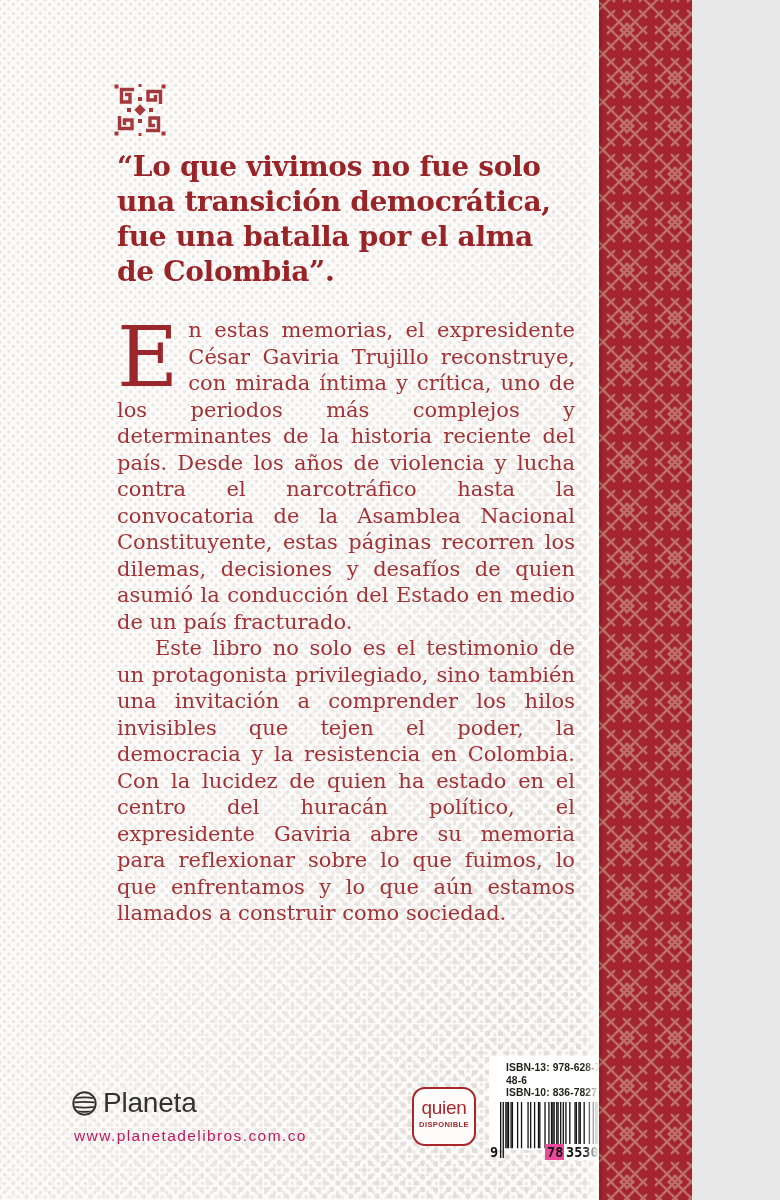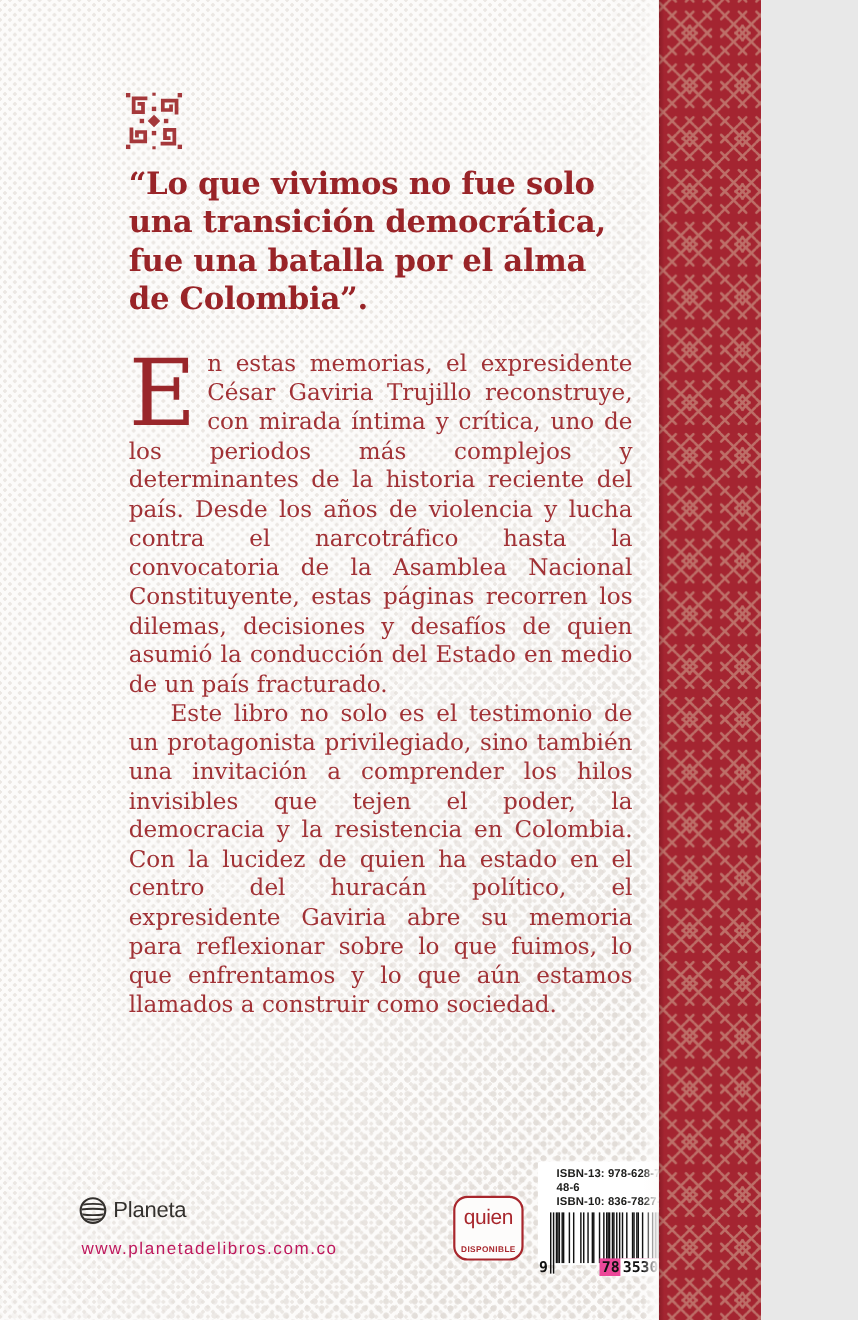--- a/index.html
+++ b/index.html
@@ -59,7 +59,7 @@
     align-items:center;gap:5px;color:#33302d;
     font-family:"Liberation Sans",sans-serif;
   }
-  .publisher-name{font-size:20px;letter-spacing:-0.2px;}
+  .publisher-name{font-size:28px;letter-spacing:-0.2px;}
   .website{
     position:absolute;left:74px;top:1127px;z-index:2;color:#be185d;
     font-family:"Liberation Sans",sans-serif;font-size:15.5px;letter-spacing:1.4px;

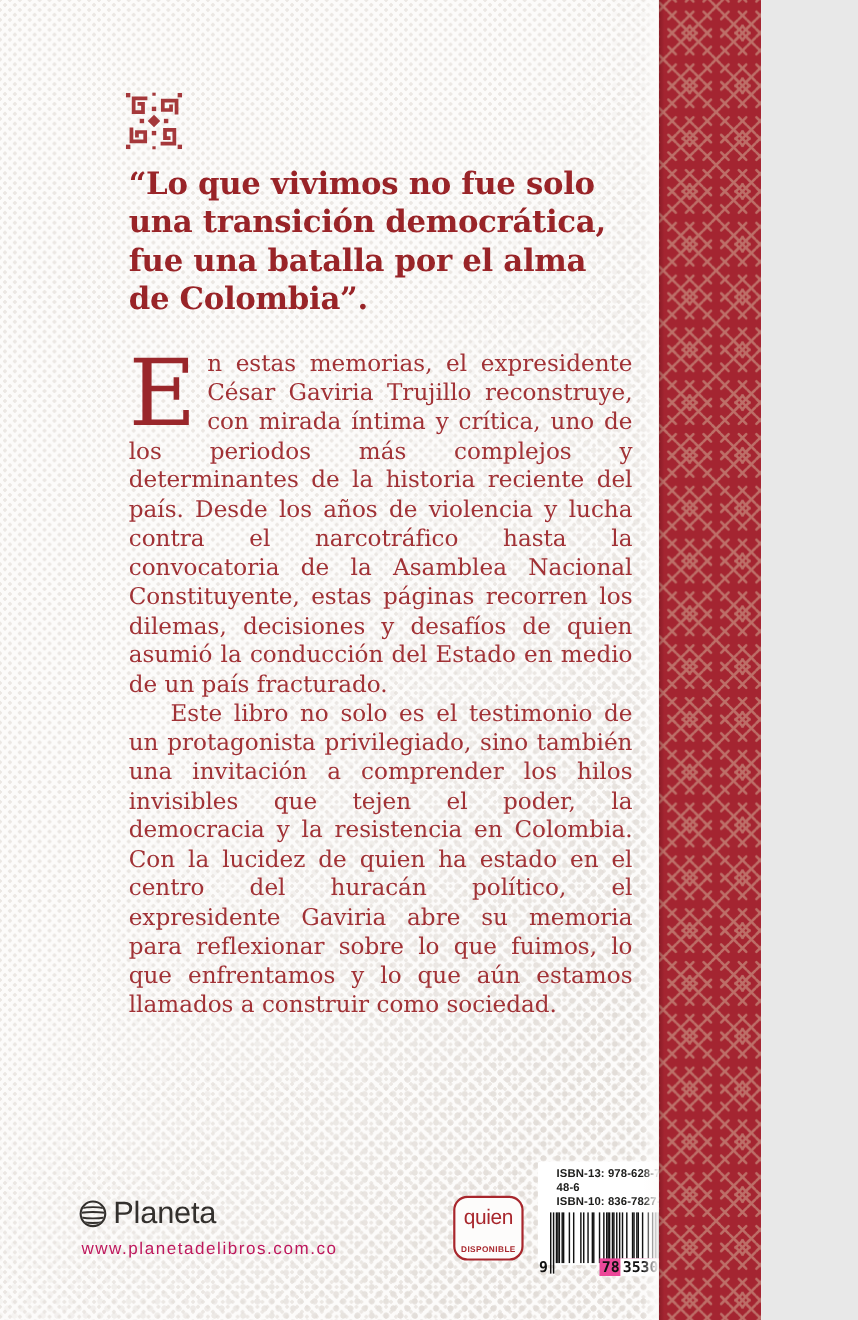--- a/index.html
+++ b/index.html
@@ -71,7 +71,7 @@
     box-sizing:border-box;
   }
   .ebook-label{font-size:19px;margin-top:8px;letter-spacing:-0.3px;}
-  .ebook-sub{font-size:7.5px;font-weight:bold;letter-spacing:0.4px;margin-top:12px;}
+  .ebook-sub{font-size:7.5px;font-weight:bold;letter-spacing:0.4px;margin-top:1px;}
   .barcode-box{
     position:absolute;left:489px;top:1056px;width:146px;height:94px;z-index:2;
     background:#ffffff;border-radius:2px;box-sizing:border-box;padding-top:6px;font-weight:bold;

